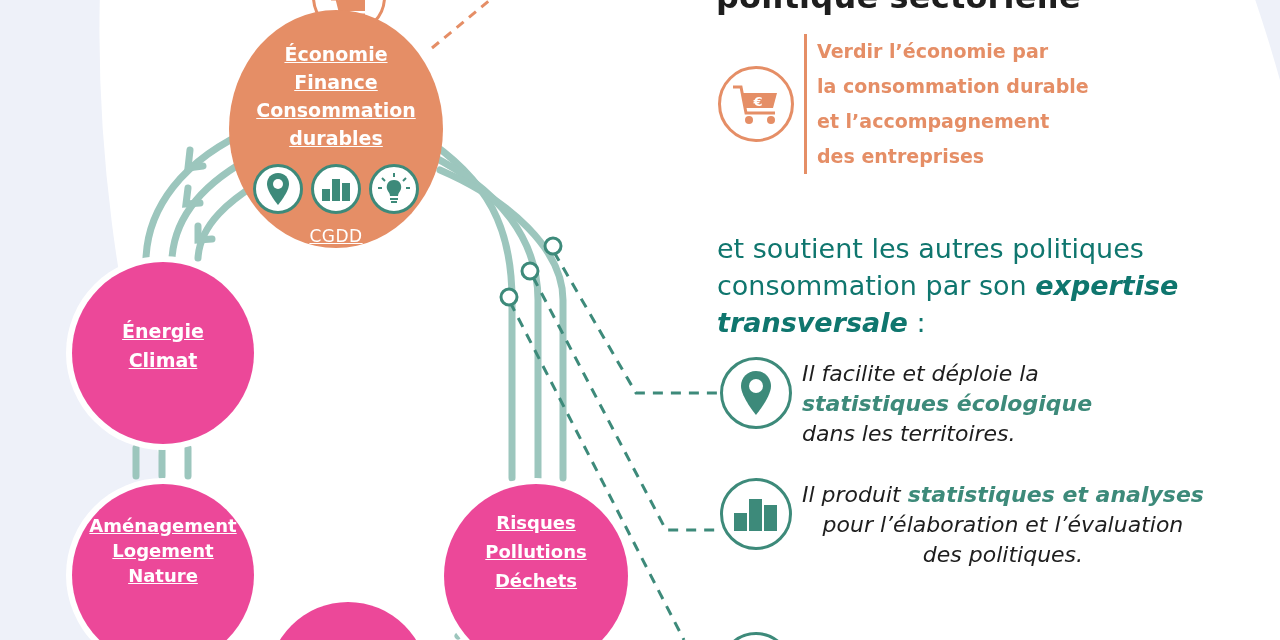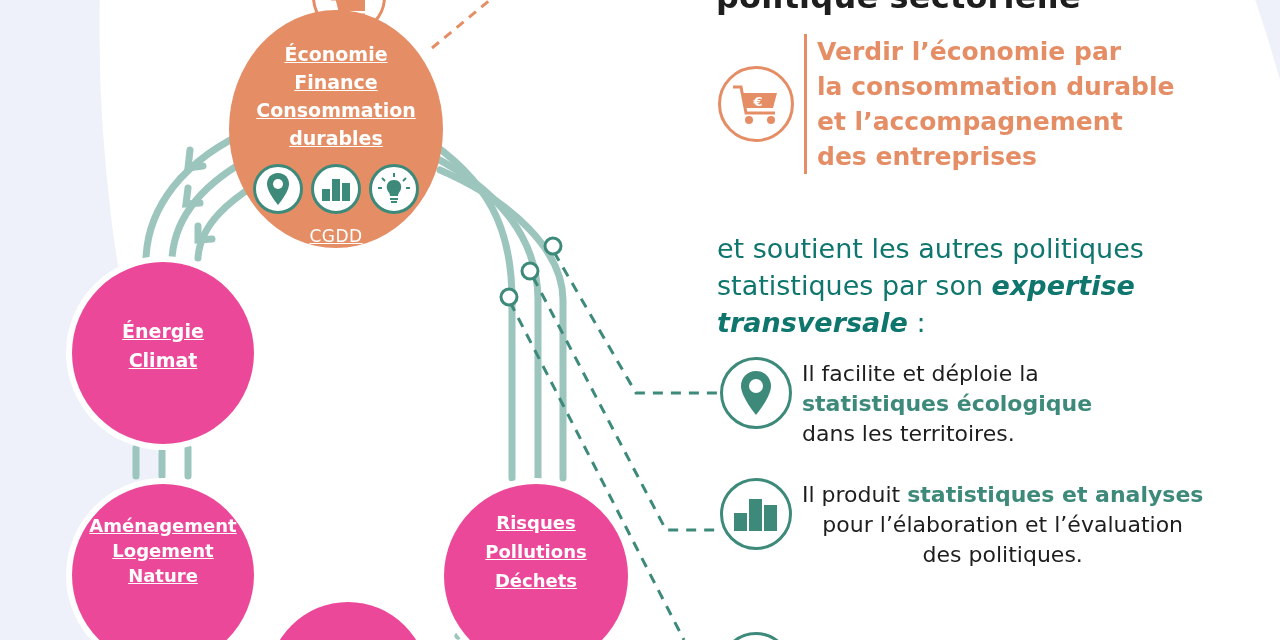--- a/index.html
+++ b/index.html
@@ -52,7 +52,7 @@
   }
   .orange-text {
     border-left: 3px solid #e58e66; padding-left: 10px;
-    color: #e58e66; font-weight: bold; font-size: 25px; line-height: 35px; white-space: pre-line;
+    color: #e58e66; font-weight: bold; font-size: 19px; line-height: 35px; white-space: pre-line;
   }
   .support {
     position: absolute; left: 717px; top: 230px; font-size: 27px; line-height: 37px; color: #0f766e;

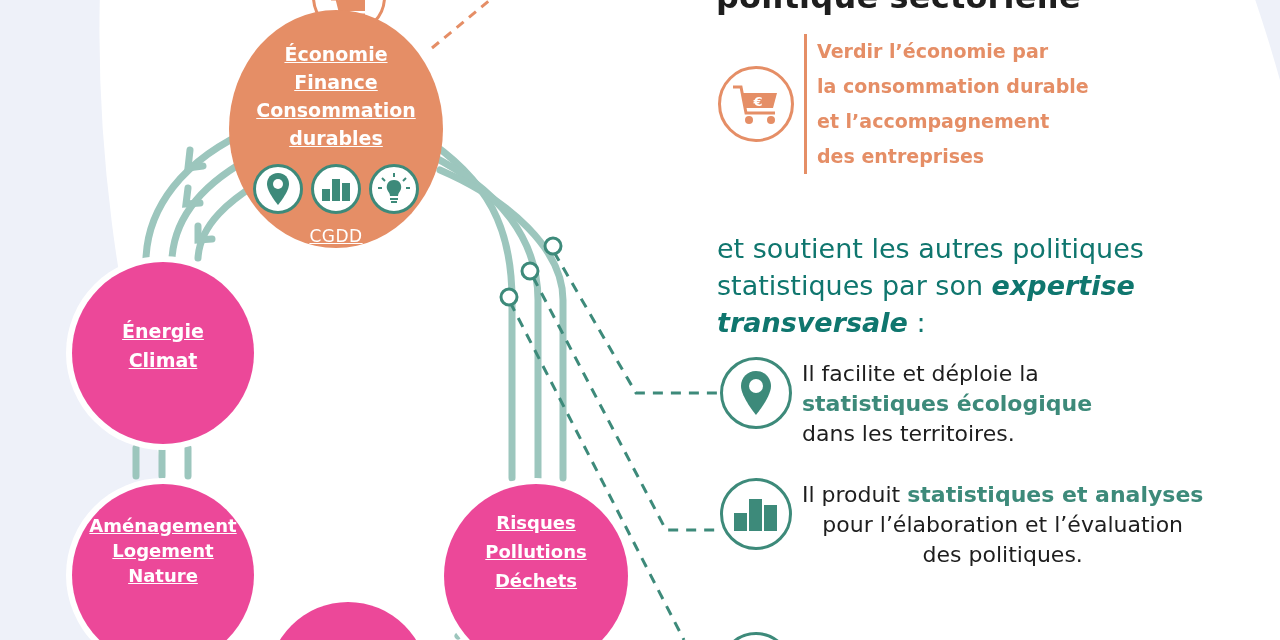--- a/index.html
+++ b/index.html
@@ -192,7 +192,7 @@
 
 <div class="support">
   <div>et soutient les autres politiques</div>
-  <div><span>statistiques par son </span><b>expertise</b></div>
+  <div><span>consommation par son </span><b>expertise</b></div>
   <div><b>transversale</b><span> :</span></div>
 </div>
 

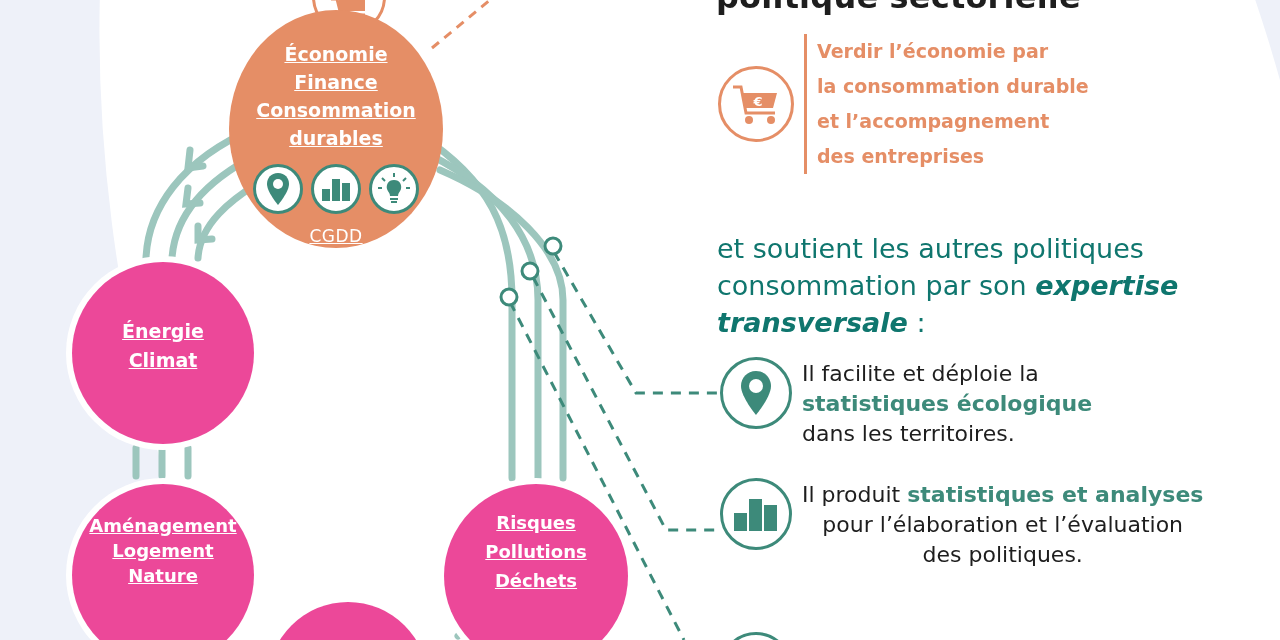--- a/index.html
+++ b/index.html
@@ -58,7 +58,7 @@
     position: absolute; left: 717px; top: 230px; font-size: 27px; line-height: 37px; color: #0f766e;
   }
   .support b { font-weight: bold; font-style: italic; }
-  .item { position: absolute; left: 720px; display: flex; align-items: flex-start; }
+  .item { position: absolute; left: 720px; display: flex; align-items: flex-start; font-style: italic; }
   .item-icon {
     width: 72px; height: 72px; border-radius: 50%; border: 3px solid #3d8a7a; box-sizing: border-box;
     background: #ffffff;

